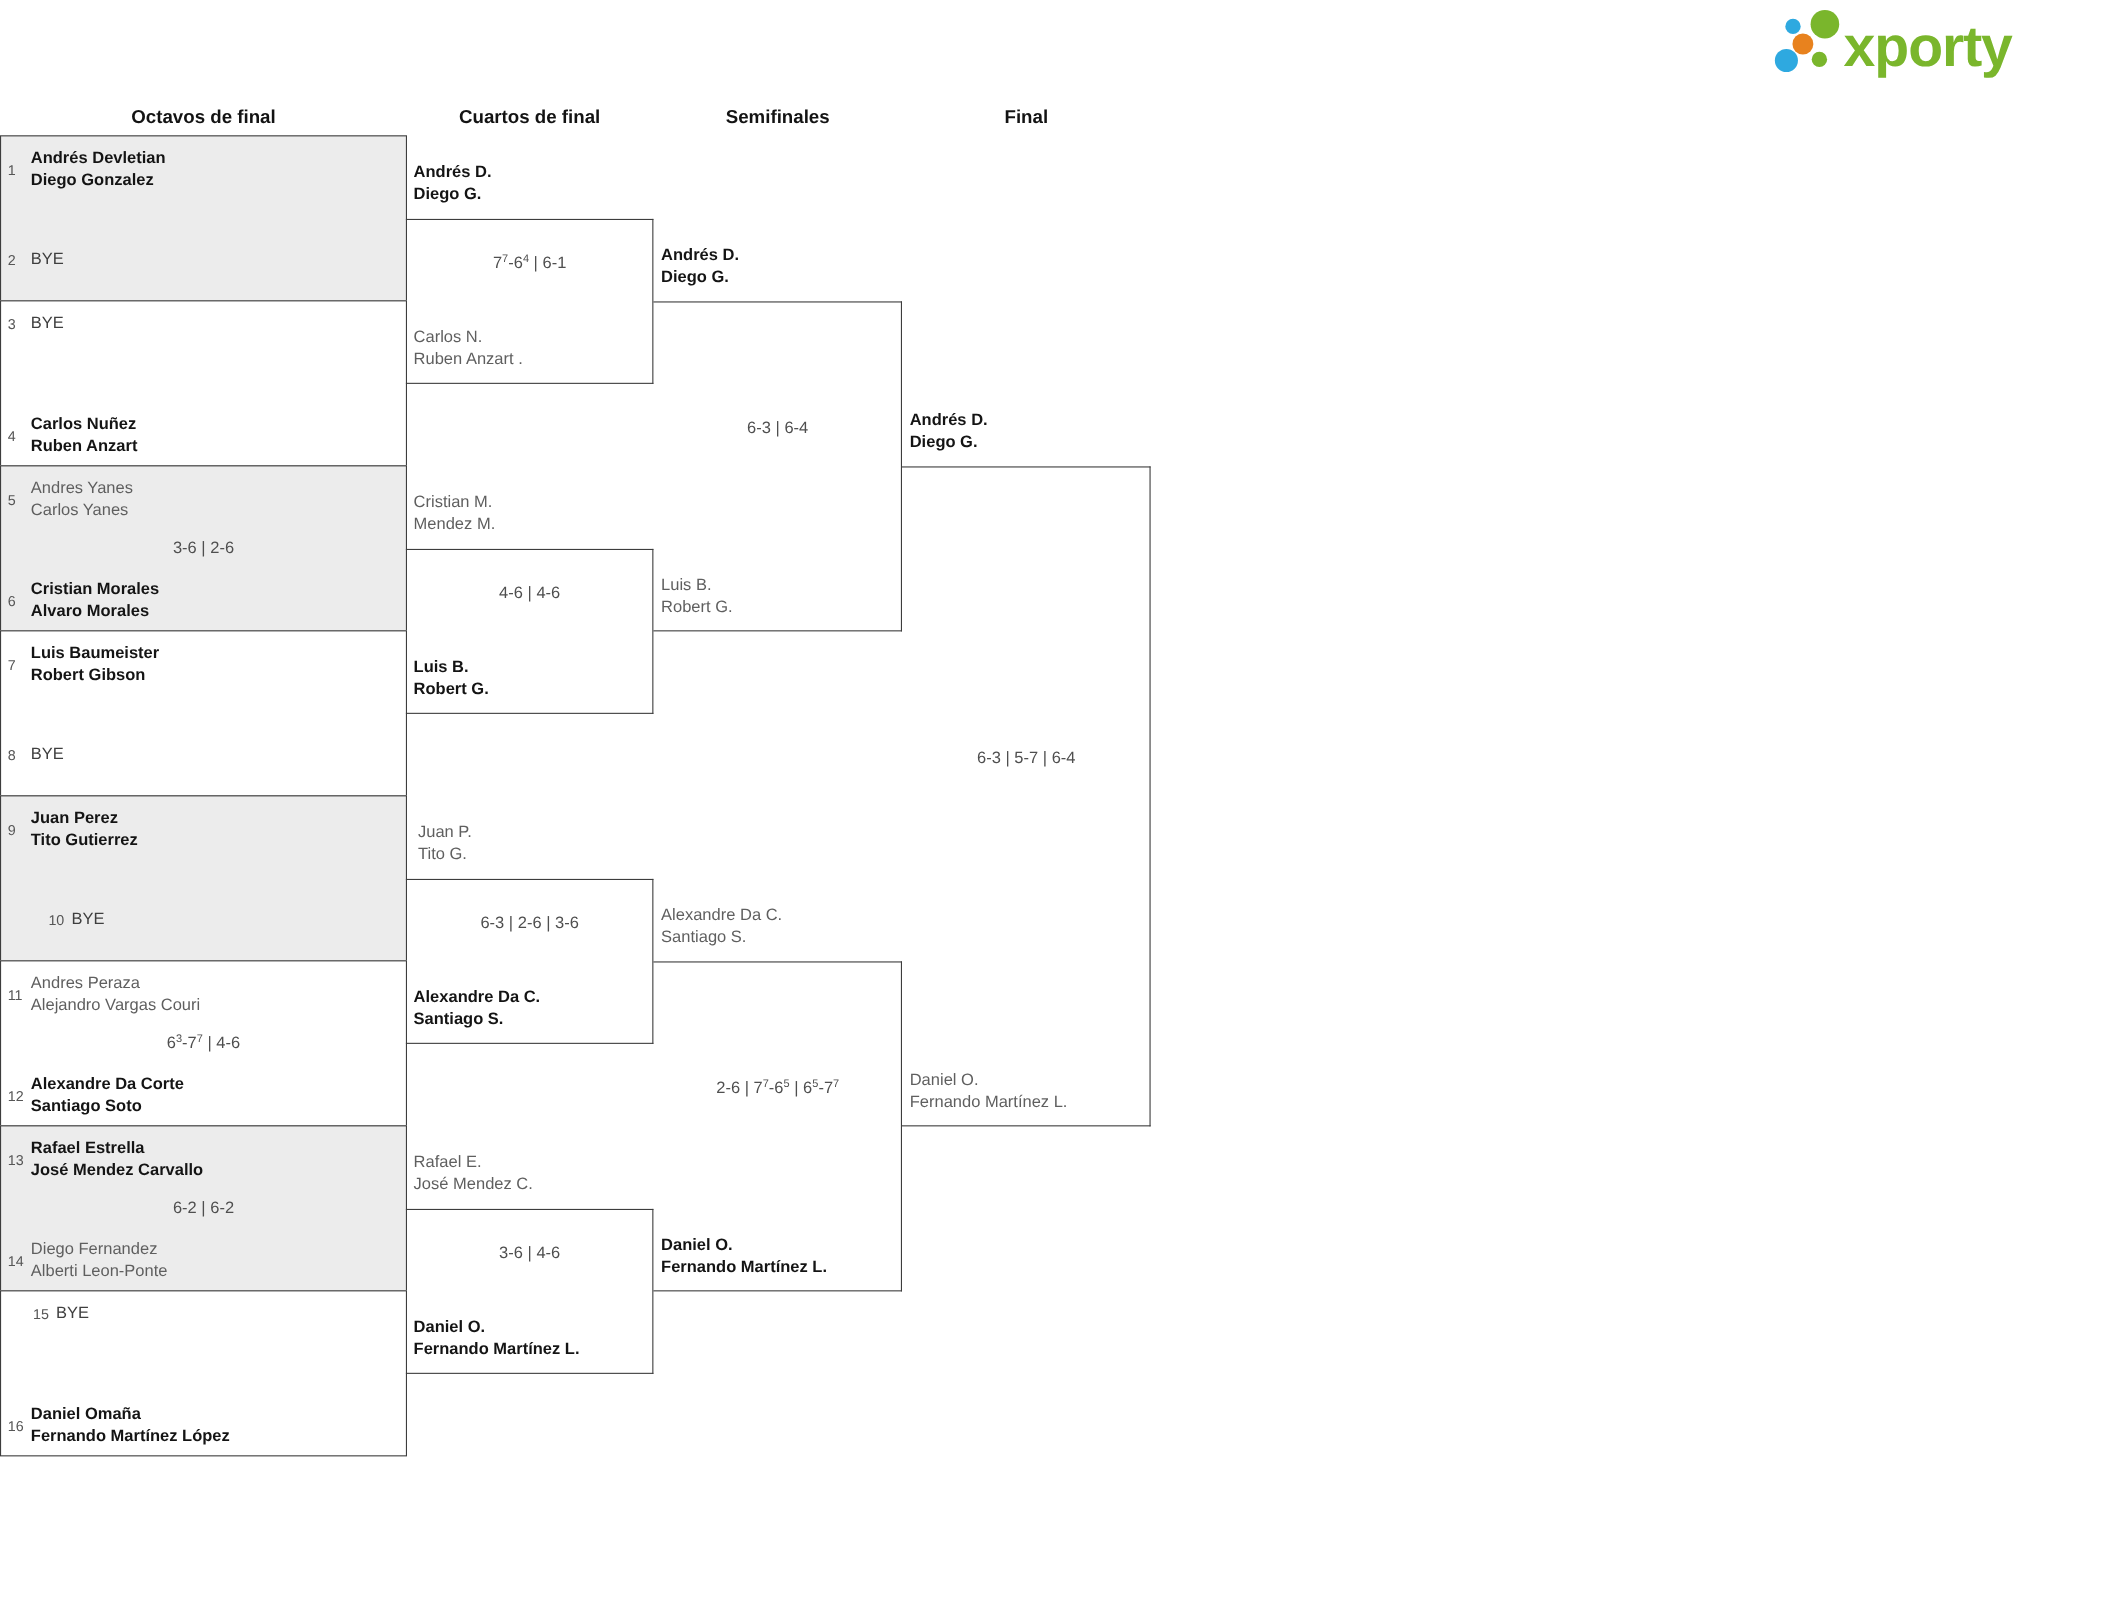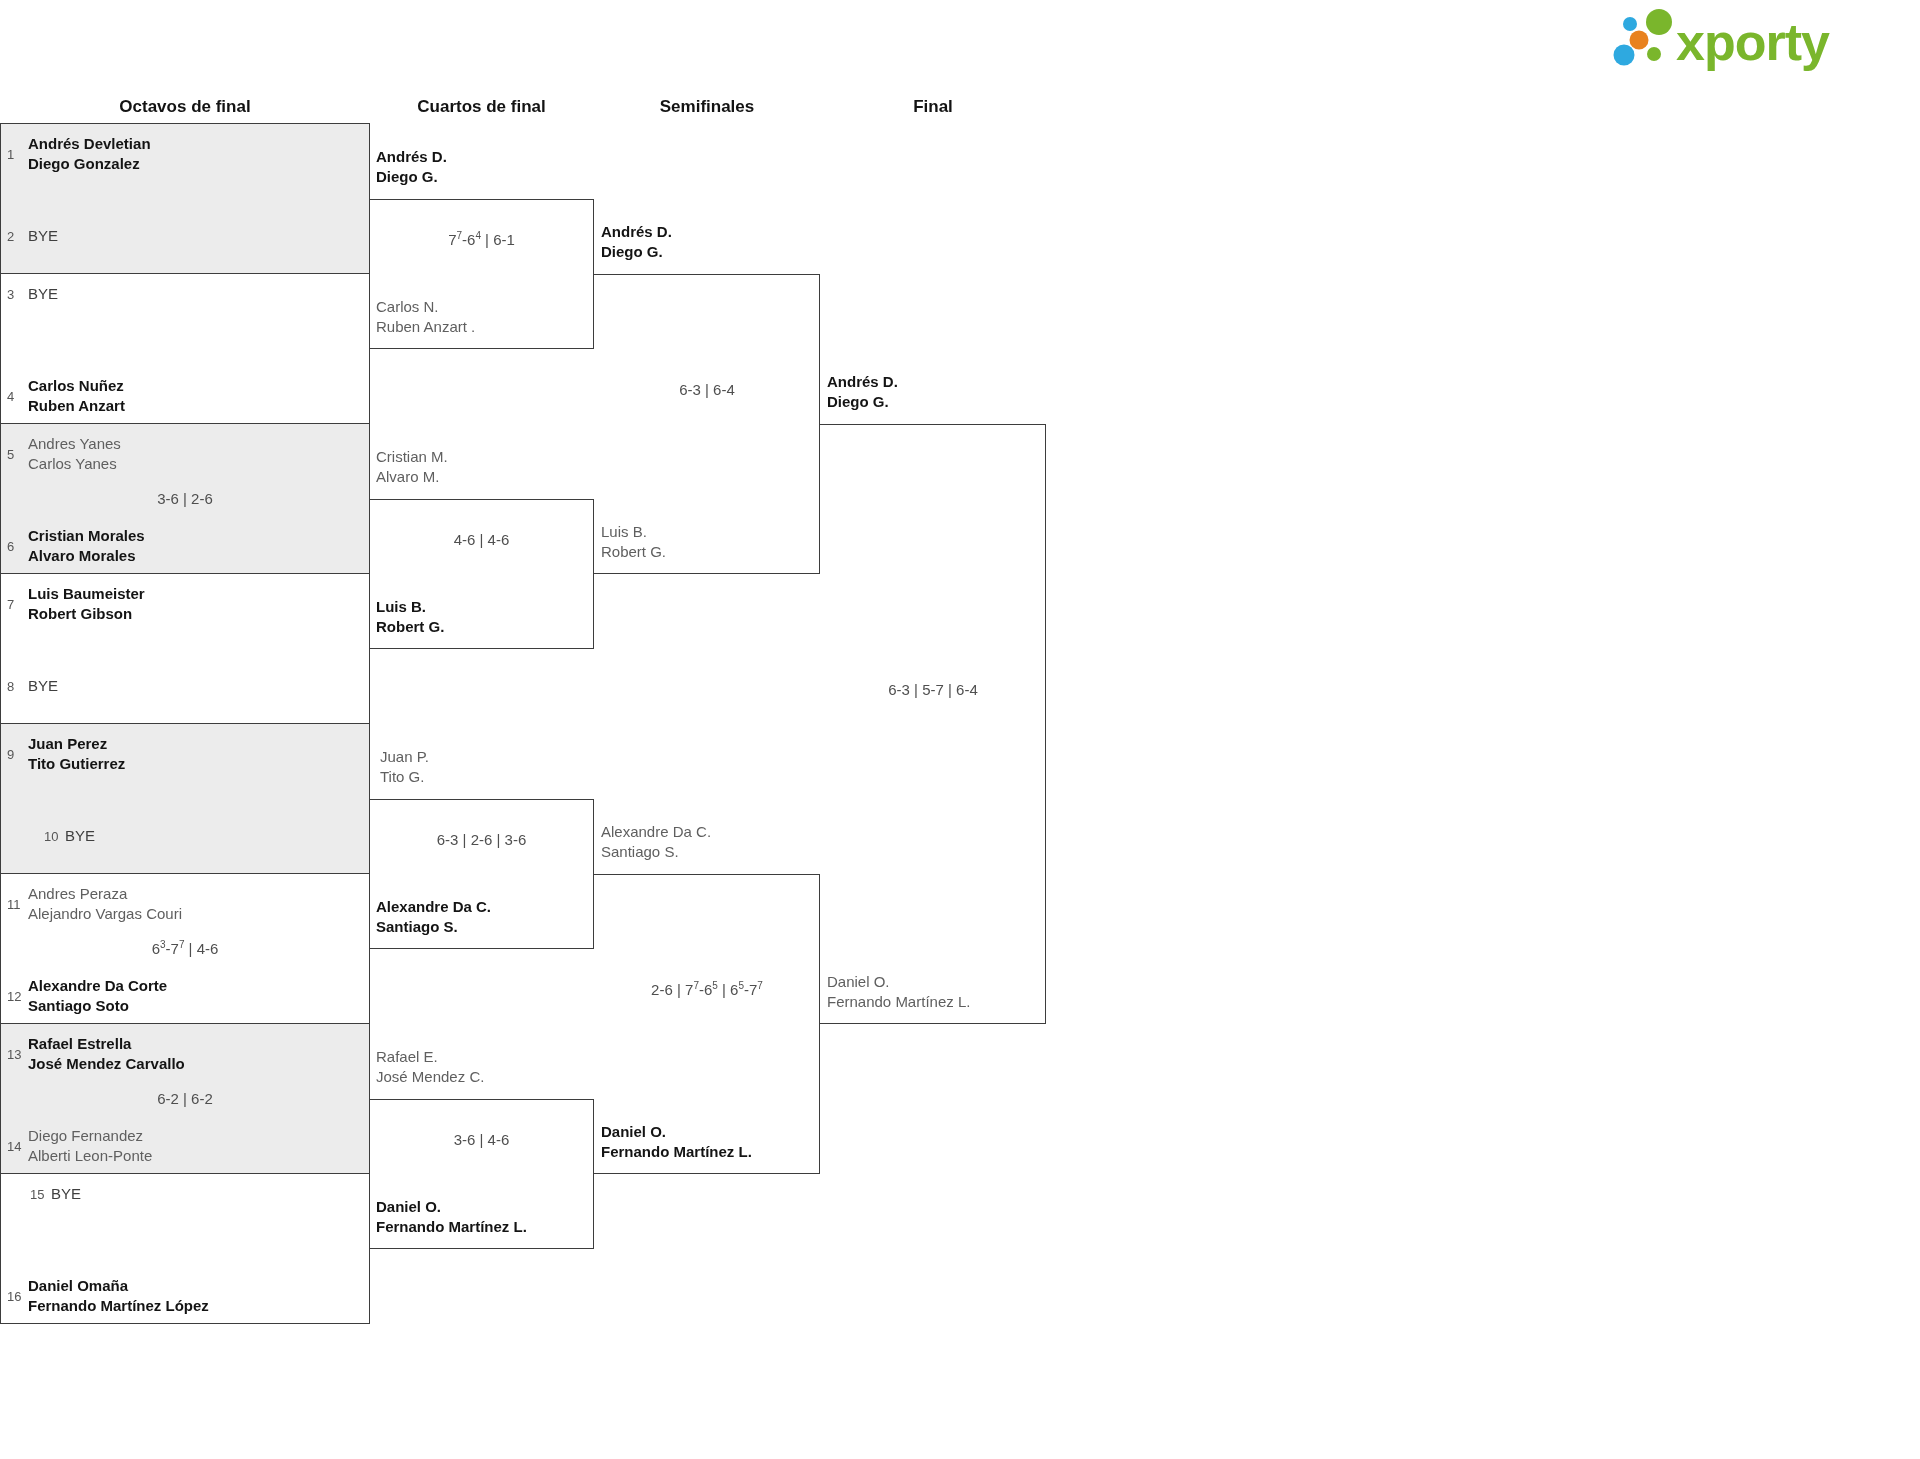--- a/index.html
+++ b/index.html
@@ -191,7 +191,7 @@
       <div class="entrant loser" style="left: 369px; top: 446.5px;">
         <div class="names">
           <div class="nameline">Cristian M.</div>
-          <div class="nameline">Alvaro M.</div>
+          <div class="nameline">Mendez M.</div>
         </div>
       </div>
       <div class="entrant winner" style="left: 369px; top: 596.5px;">

